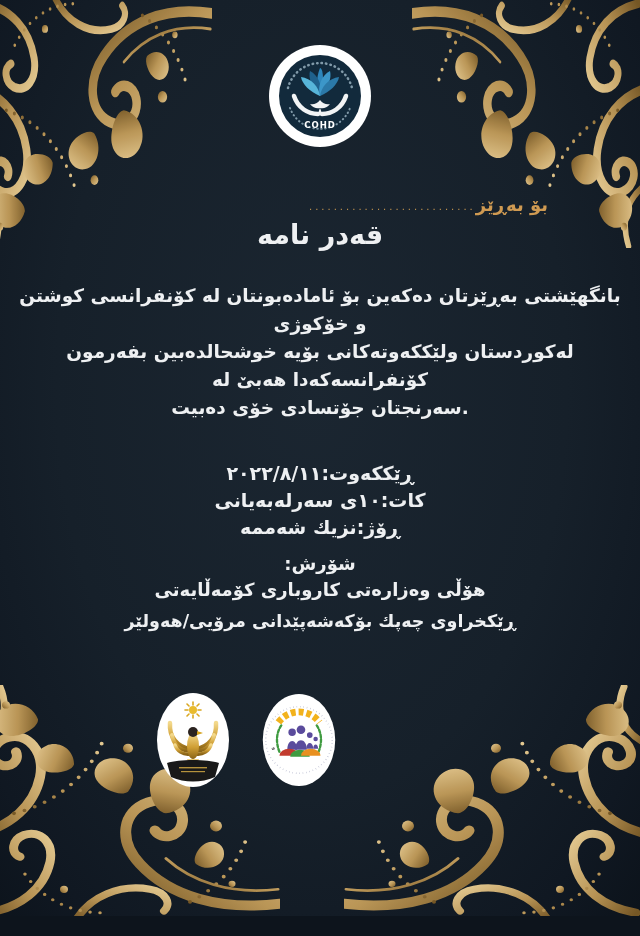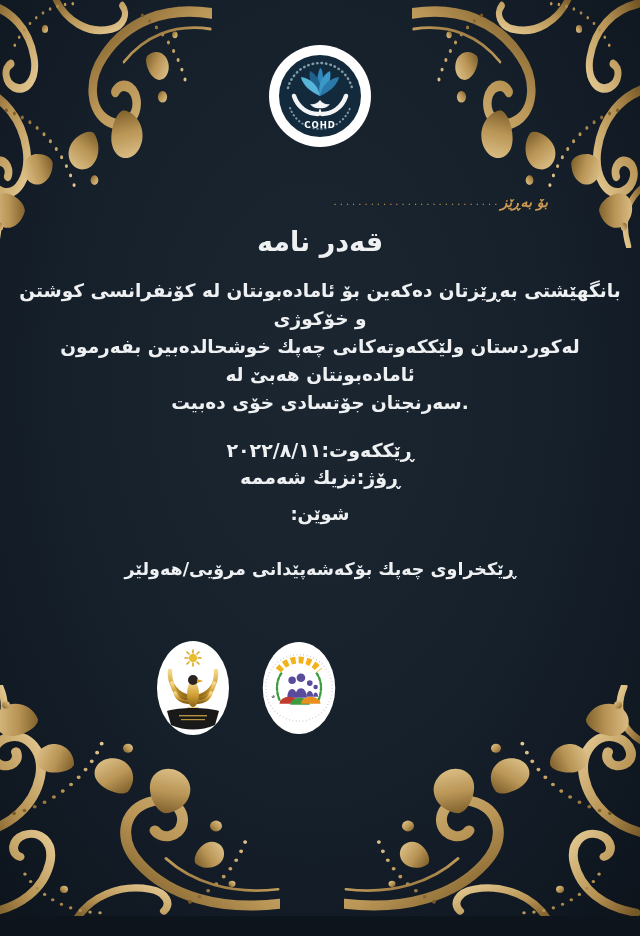--- a/index.html
+++ b/index.html
@@ -30,7 +30,7 @@
     padding-right:92px;box-sizing:border-box;
     align-items:flex-end;
   }
-  .recipient .label{color:#cf9a52;font-weight:700;font-size:14px;font-style:italic;}
+  .recipient .label{color:#cf9a52;font-weight:700;font-size:18px;}
   .recipient .dots{color:#c49550;font-size:10px;letter-spacing:3px;padding-bottom:3px;margin-left:4px;overflow:hidden;white-space:nowrap;max-width:170px;}
 
   .title{margin:16px 0 0 0;font-size:27px;font-weight:700;text-align:center;letter-spacing:0;}

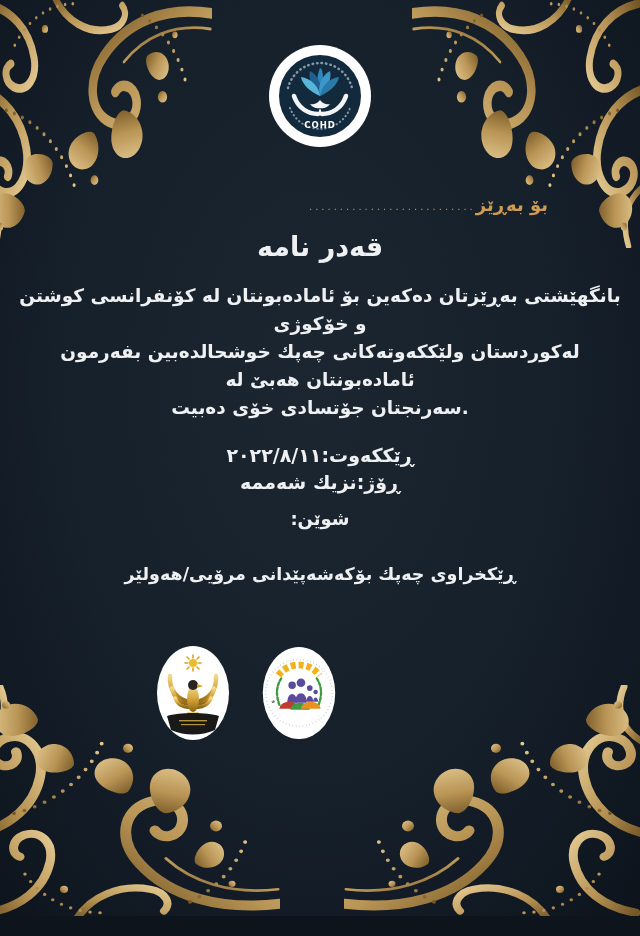--- a/index.html
+++ b/index.html
@@ -33,7 +33,7 @@
   .recipient .label{color:#cf9a52;font-weight:700;font-size:18px;}
   .recipient .dots{color:#c49550;font-size:10px;letter-spacing:3px;padding-bottom:3px;margin-left:4px;overflow:hidden;white-space:nowrap;max-width:170px;}
 
-  .title{margin:16px 0 0 0;font-size:27px;font-weight:700;text-align:center;letter-spacing:0;}
+  .title{margin:4px 0 0 0;font-size:27px;font-weight:700;text-align:center;letter-spacing:0;}
 
   .subtitle{margin-top:12px;text-align:center;font-weight:700;font-size:20.5px;line-height:32px;width:600px;}
   .body-par{margin-top:8px;text-align:center;font-weight:700;font-size:18.5px;line-height:28px;width:610px;}

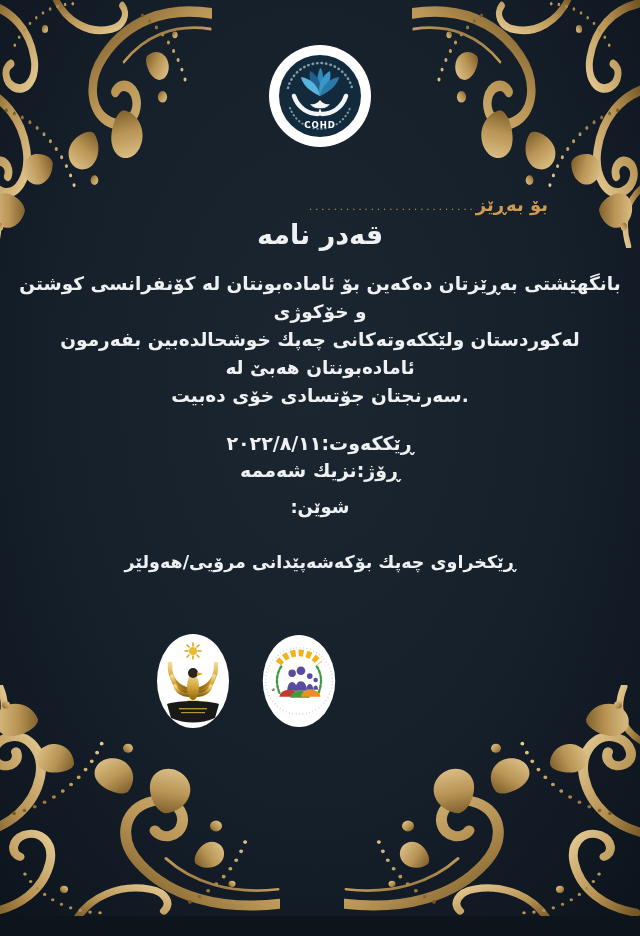--- a/index.html
+++ b/index.html
@@ -36,7 +36,7 @@
   .title{margin:4px 0 0 0;font-size:27px;font-weight:700;text-align:center;letter-spacing:0;}
 
   .subtitle{margin-top:12px;text-align:center;font-weight:700;font-size:20.5px;line-height:32px;width:600px;}
-  .body-par{margin-top:8px;text-align:center;font-weight:700;font-size:18.5px;line-height:28px;width:610px;}
+  .body-par{margin-top:20px;text-align:center;font-weight:700;font-size:18.5px;line-height:28px;width:610px;}
   .schedule{margin-top:20px;text-align:center;font-weight:700;font-size:19px;line-height:27px;}
   .venue{margin-top:10px;text-align:center;font-weight:700;font-size:18px;line-height:26px;}
   .venue .venue-label{font-size:18px;}

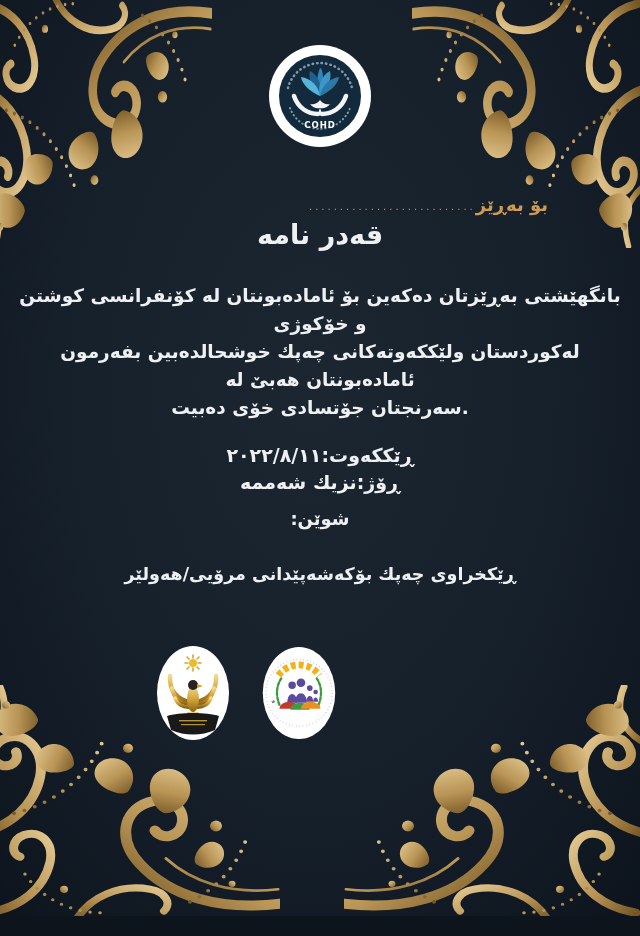--- a/index.html
+++ b/index.html
@@ -146,7 +146,7 @@
 
     <div class="body-par">
       <div>بانگهێشتی بەڕێزتان دەکەین بۆ ئامادەبونتان لە کۆنفرانسی کوشتن و خۆکوژی</div>
-      <div>لەکوردستان ولێککەوتەکانی چەپك خوشحالدەبین بفەرمون ئامادەبونتان هەبێ لە</div>
+      <div>لەکوردستان ولێککەوتەکانی بۆیە خوشحالدەبین بفەرمون کۆنفرانسەکەدا هەبێ لە</div>
       <div>.سەرنجتان جۆتسادی خۆی دەبیت</div>
     </div>
 

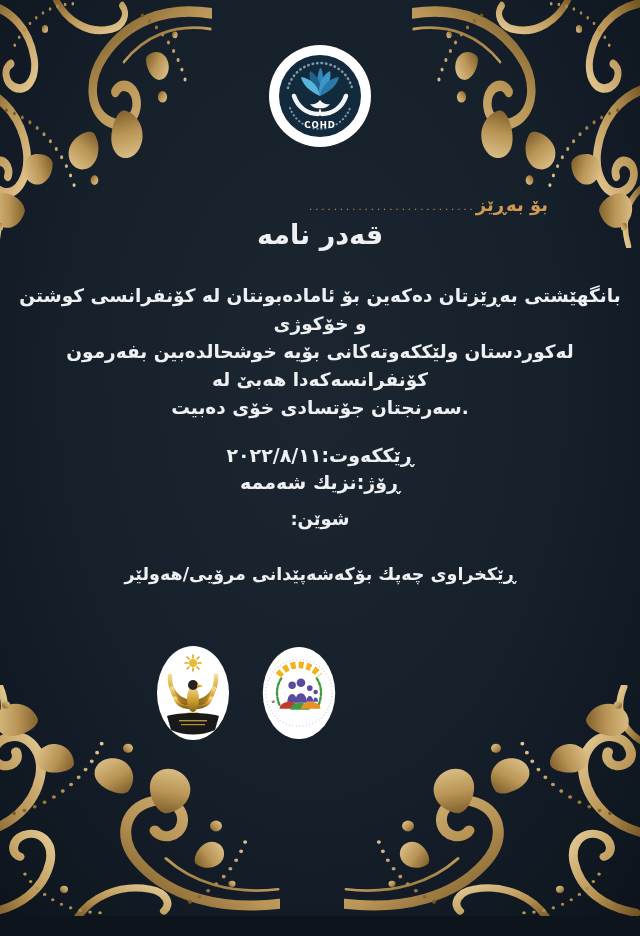--- a/index.html
+++ b/index.html
@@ -37,7 +37,7 @@
 
   .subtitle{margin-top:12px;text-align:center;font-weight:700;font-size:20.5px;line-height:32px;width:600px;}
   .body-par{margin-top:20px;text-align:center;font-weight:700;font-size:18.5px;line-height:28px;width:610px;}
-  .schedule{margin-top:20px;text-align:center;font-weight:700;font-size:19px;line-height:27px;}
+  .schedule{margin-top:38px;text-align:center;font-weight:700;font-size:19px;line-height:27px;}
   .venue{margin-top:10px;text-align:center;font-weight:700;font-size:18px;line-height:26px;}
   .venue .venue-label{font-size:18px;}
   .organizer{margin-top:32px;text-align:center;font-weight:700;font-size:17.5px;}

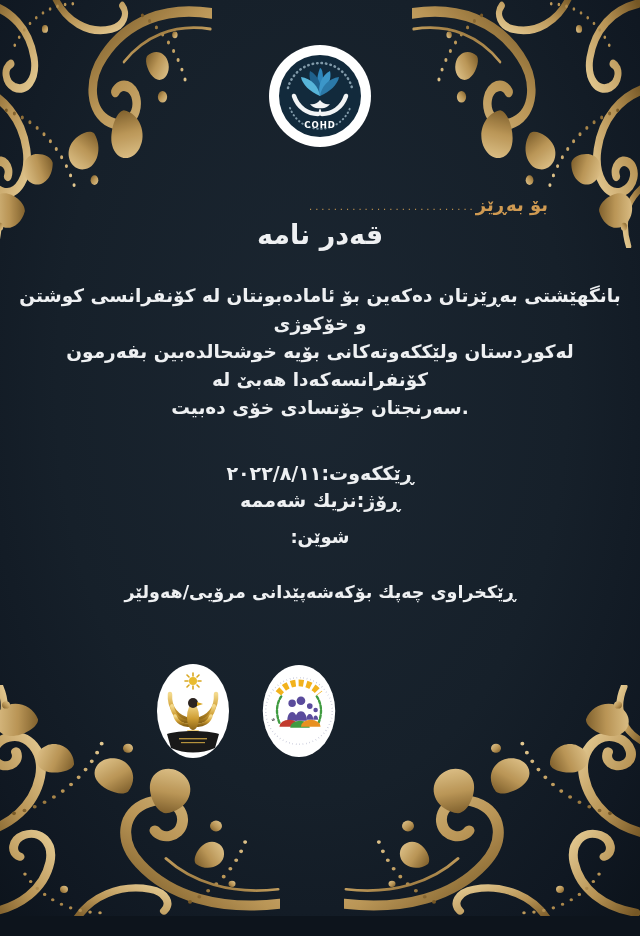--- a/index.html
+++ b/index.html
@@ -152,6 +152,7 @@
 
     <div class="schedule">
       <div>ڕێککەوت:٢٠٢٢/٨/١١</div>
+      <div>کات:١٠ی سەرلەبەیانی</div>
       <div>ڕۆژ:نزیك شەممە</div>
     </div>
 

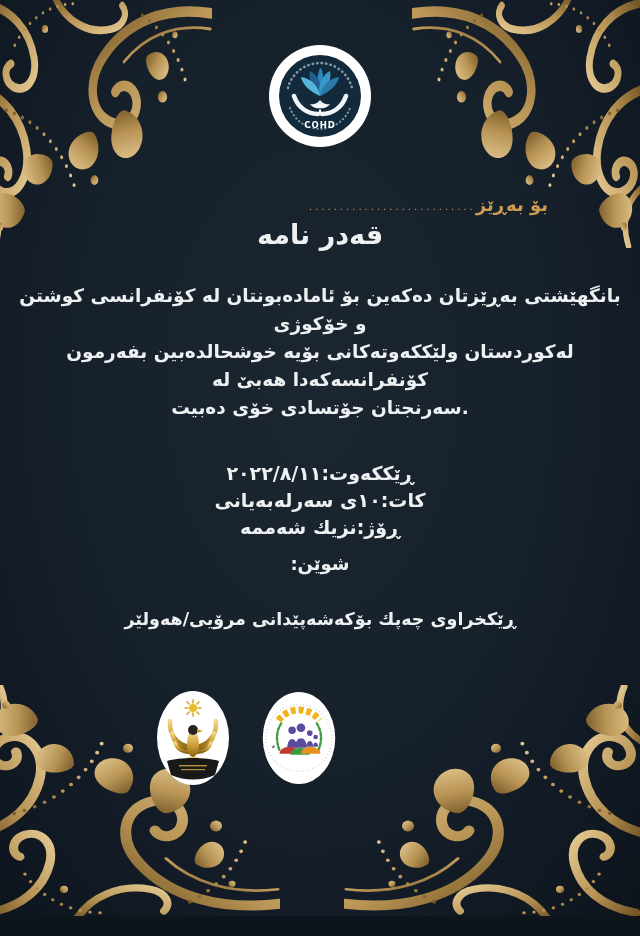--- a/index.html
+++ b/index.html
@@ -157,7 +157,7 @@
     </div>
 
     <div class="venue">
-      <div class="venue-label">شوێن:</div>
+      <div class="venue-label">شۆرش:</div>
     </div>
 
     <div class="organizer">ڕێکخراوی چەپك بۆکەشەپێدانی مرۆیی/هەولێر</div>

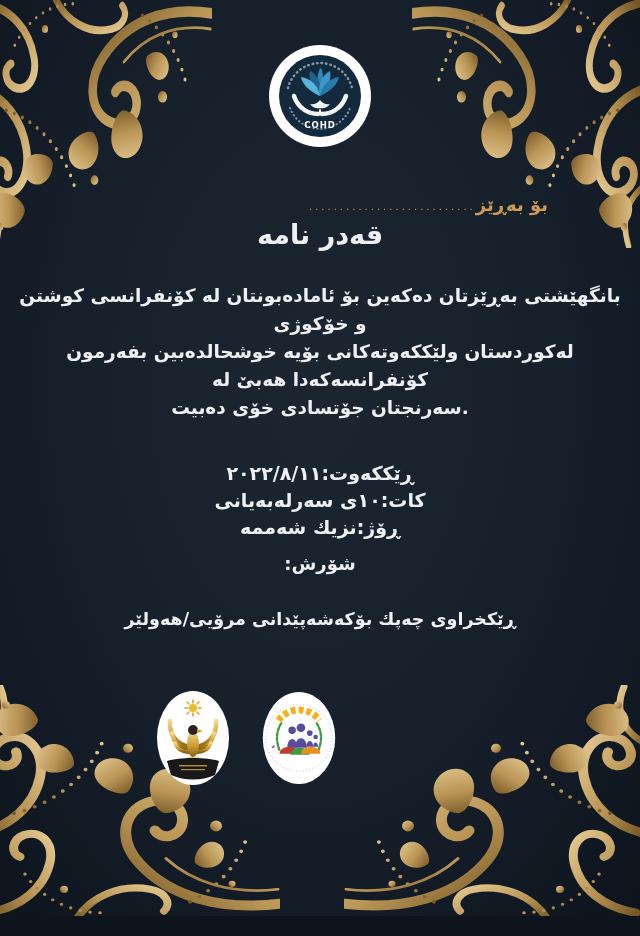--- a/index.html
+++ b/index.html
@@ -158,6 +158,7 @@
 
     <div class="venue">
       <div class="venue-label">شۆرش:</div>
+      <div>هۆڵی وەزارەتی کاروباری کۆمەڵایەتی</div>
     </div>
 
     <div class="organizer">ڕێکخراوی چەپك بۆکەشەپێدانی مرۆیی/هەولێر</div>

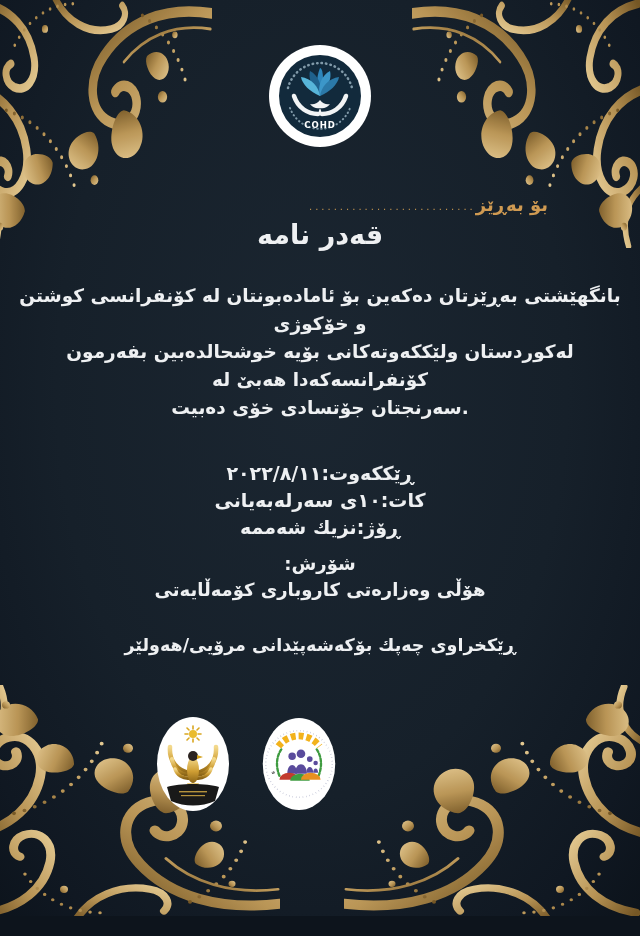--- a/index.html
+++ b/index.html
@@ -40,7 +40,7 @@
   .schedule{margin-top:38px;text-align:center;font-weight:700;font-size:19px;line-height:27px;}
   .venue{margin-top:10px;text-align:center;font-weight:700;font-size:18px;line-height:26px;}
   .venue .venue-label{font-size:18px;}
-  .organizer{margin-top:32px;text-align:center;font-weight:700;font-size:17.5px;}
+  .organizer{margin-top:8px;text-align:center;font-weight:700;font-size:17.5px;}
 
   .footer-logos{
     width:100%;margin-top:62px;

